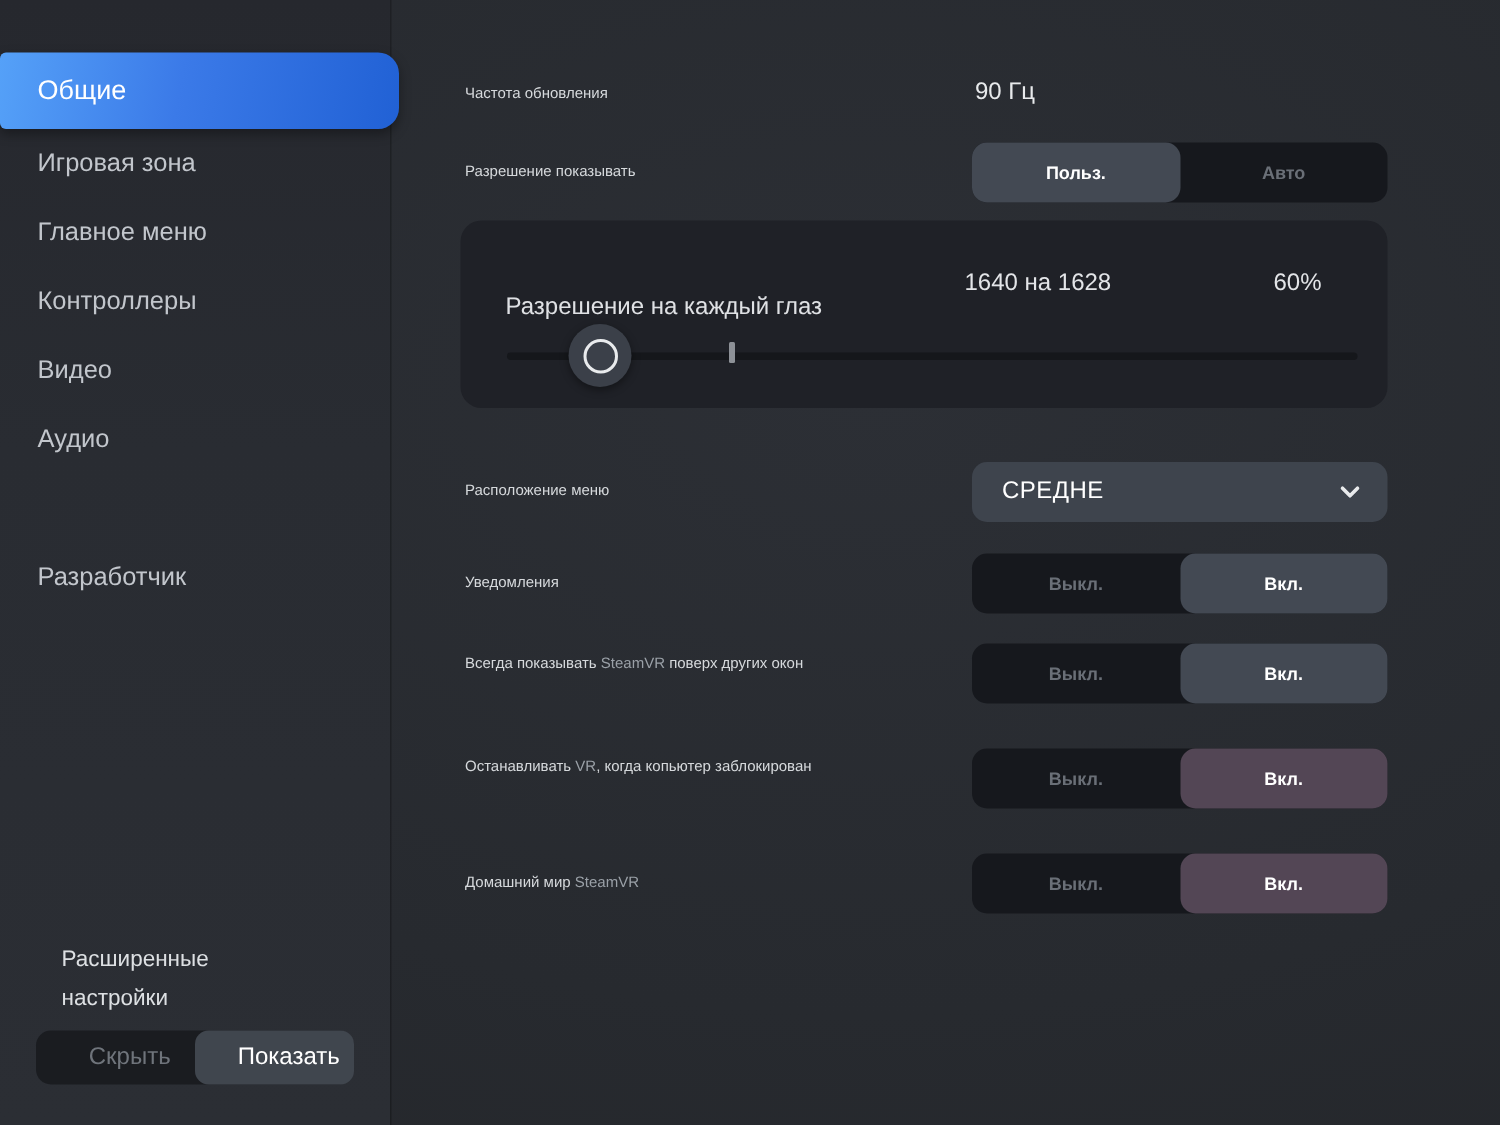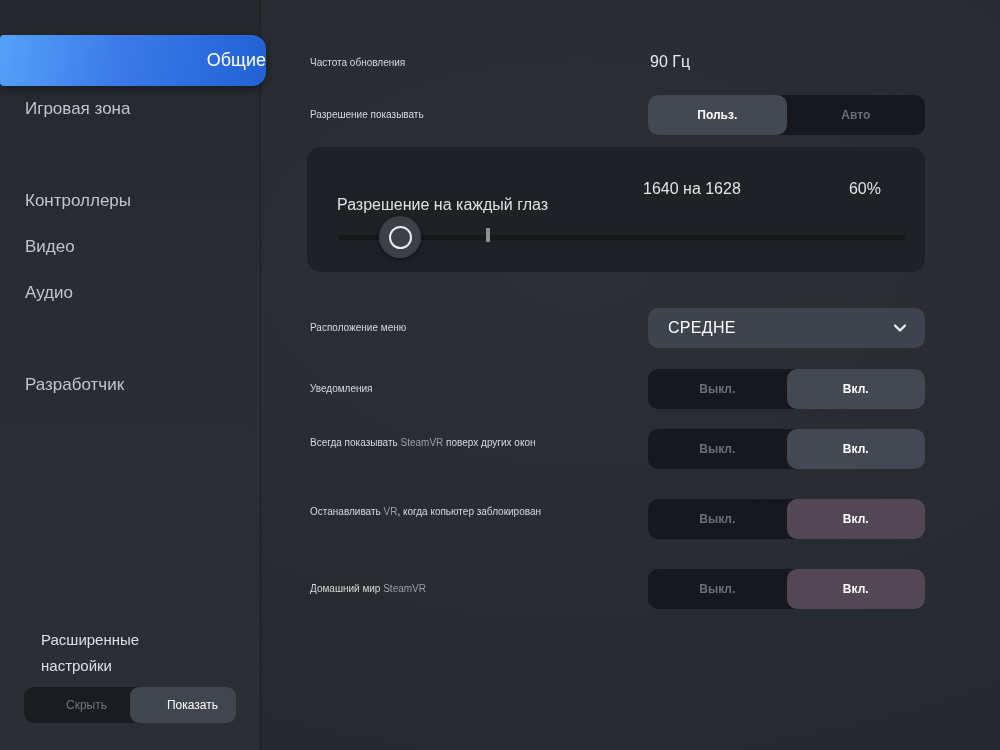--- a/index.html
+++ b/index.html
@@ -22,7 +22,6 @@
     color:#ffffff;font-size:18px;
     box-shadow:0 3px 8px rgba(0,0,0,0.35);
     cursor:pointer;
-    justify-content:flex-end;
   }
   .side-item{
     position:absolute;left:0;width:260px;height:46px;

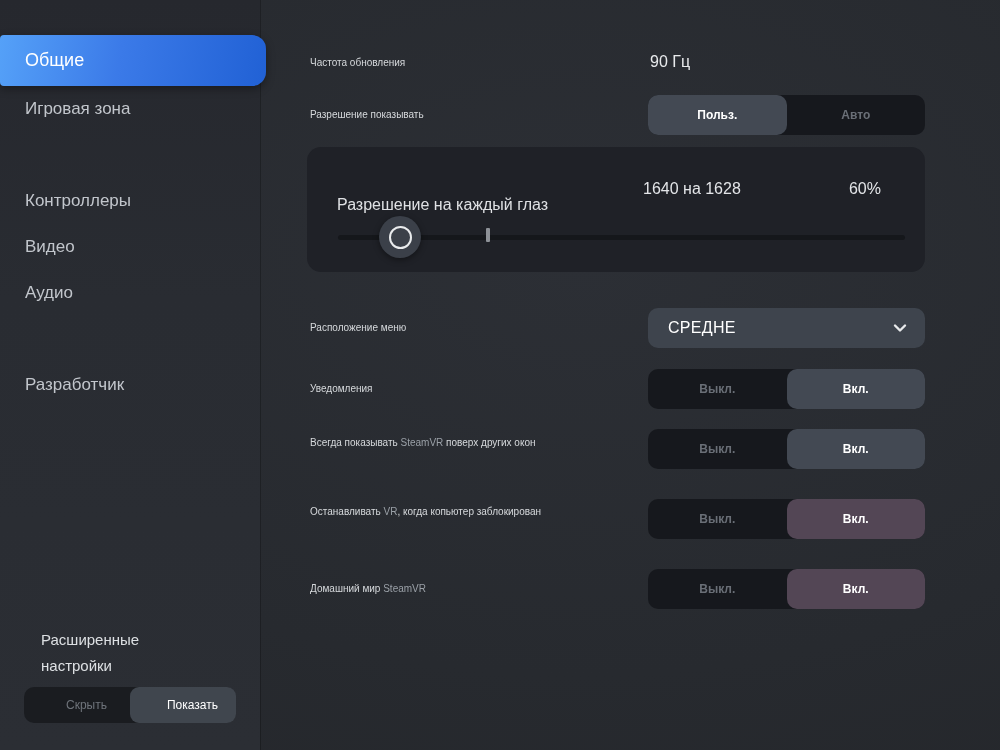--- a/index.html
+++ b/index.html
@@ -106,6 +106,9 @@
     <div class="side-item" style="top:86px">
         <span>Игровая зона</span>
       </div>
+    <div class="side-item" style="top:132px">
+        <span>Главное меню</span>
+      </div>
     <div class="side-item" style="top:178px">
         <span>Контроллеры</span>
       </div>

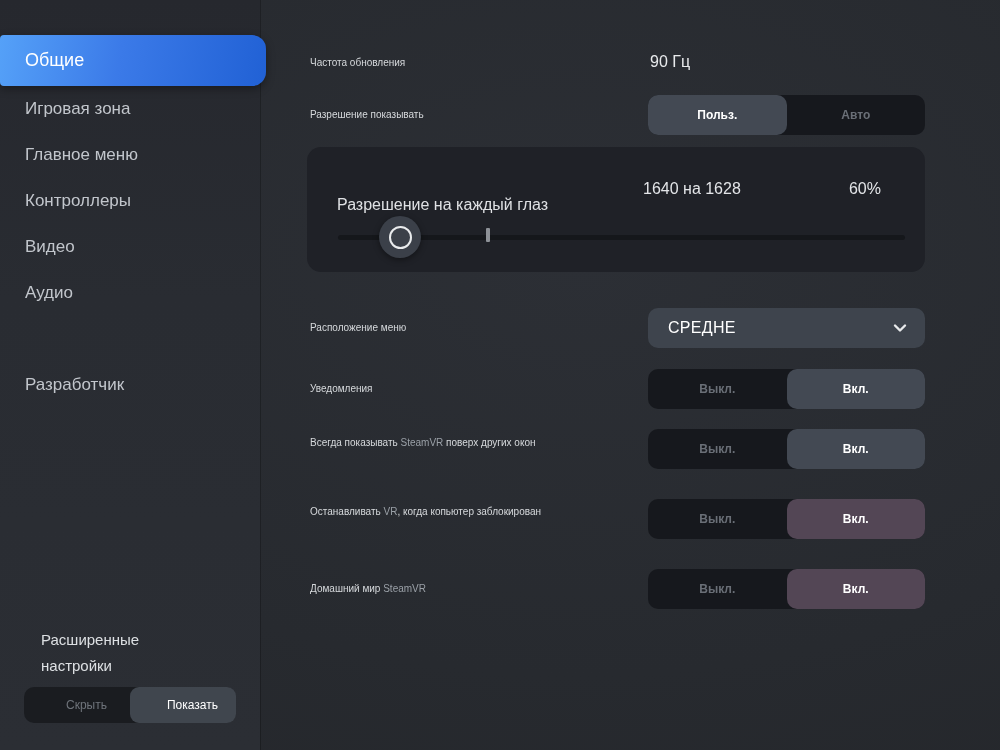--- a/index.html
+++ b/index.html
@@ -38,7 +38,7 @@
   }
   .adv-toggle .opt{
     flex:1;display:flex;align-items:center;justify-content:center;
-    font-size:12px;color:#6f747b;border-radius:9px;padding-left:19px;
+    font-size:16px;color:#6f747b;border-radius:9px;padding-left:19px;
   }
   .adv-toggle .opt.sel{background:#40464e;color:#ffffff;}
   

